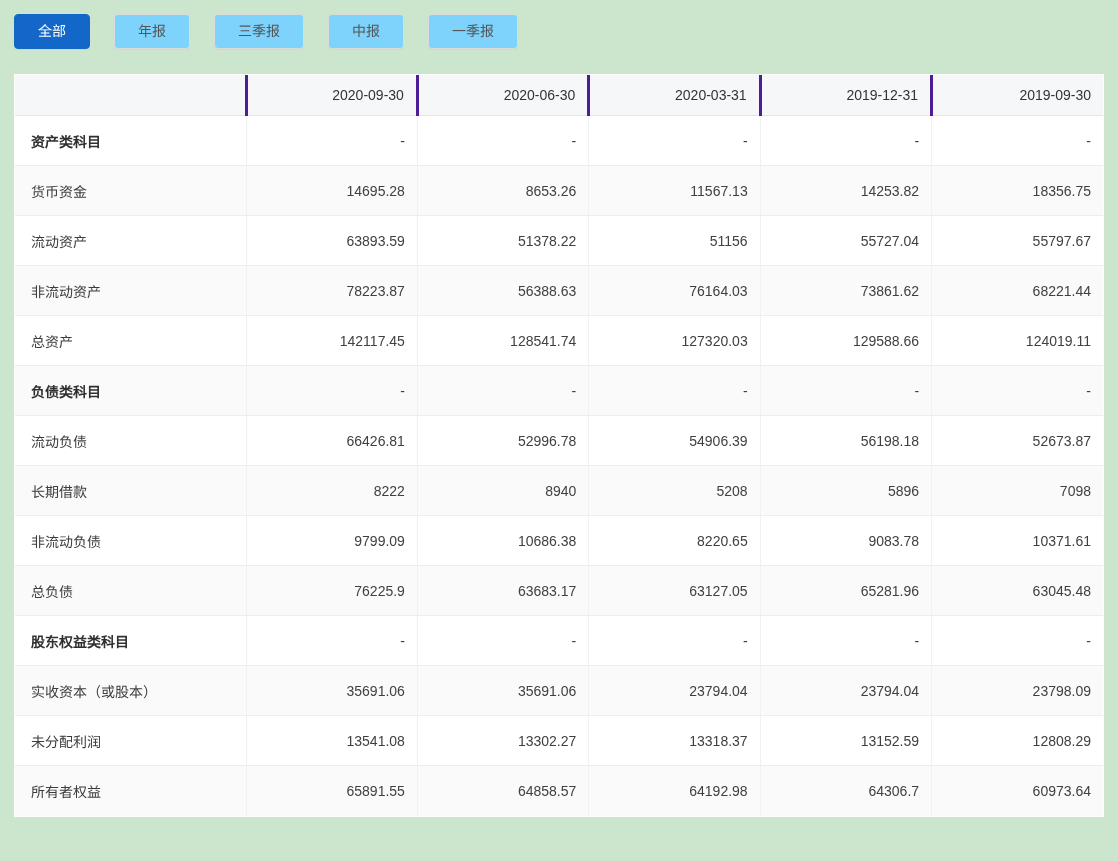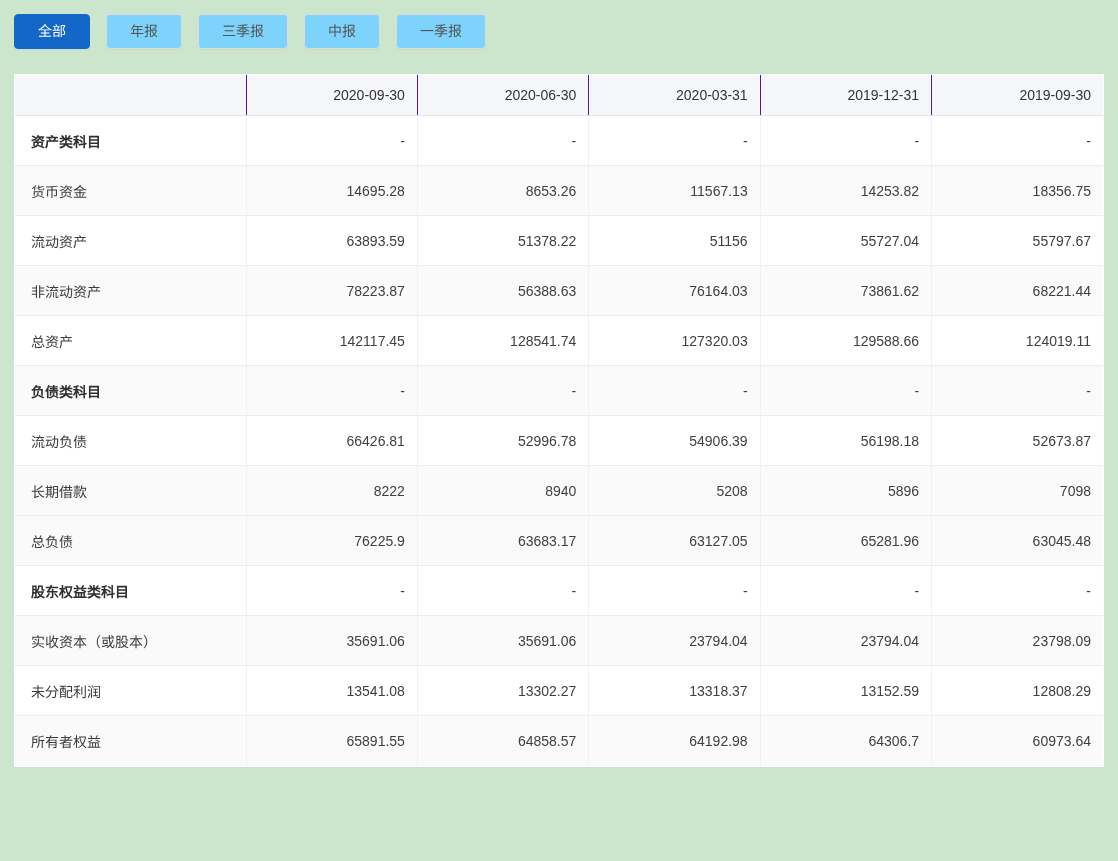--- a/index.html
+++ b/index.html
@@ -21,7 +21,7 @@
     font-size:13px;color:#444;padding-top:3px;
   }
   .filterbar{
-    display:flex;gap:16px;
+    display:flex;gap:24px;
     padding:14px 14px 0 14px;
   }
   .filter-btn{

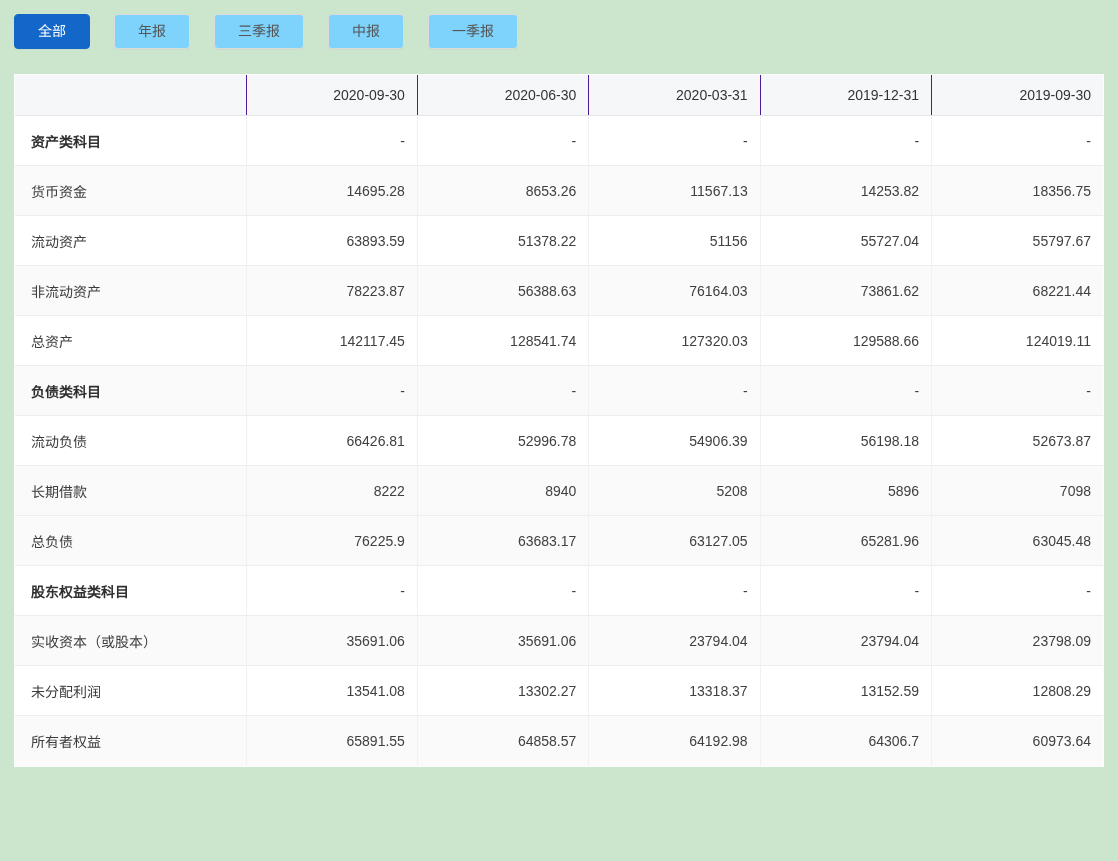--- a/index.html
+++ b/index.html
@@ -61,7 +61,7 @@
     text-align:right;
     padding:0 12px 0 0;
     border-bottom:1px solid #e3e5e8;
-    border-right:1px solid #4c1d95;
+    border-right:3px solid #4c1d95;
   }
   thead th.label{text-align:left;padding-left:16px;}
   thead th:last-child, tbody td:last-child{border-right:none;}

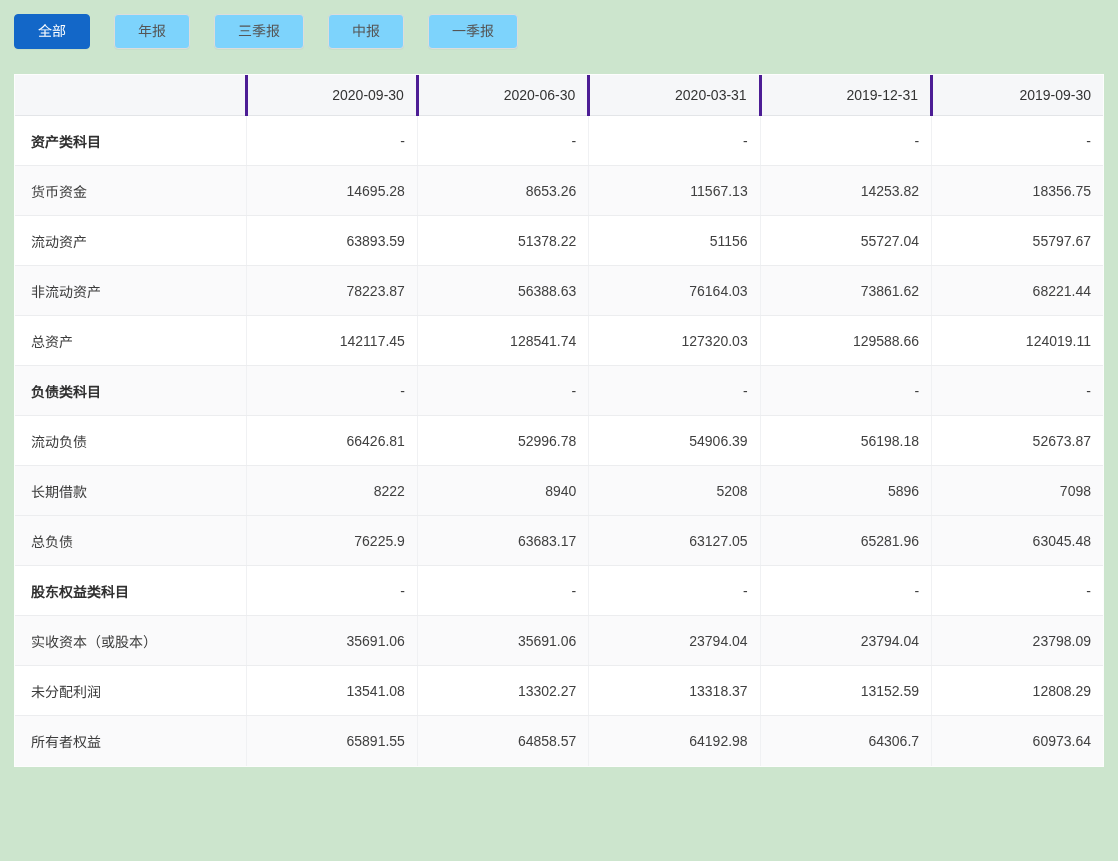--- a/index.html
+++ b/index.html
@@ -182,6 +182,14 @@
             <td>5896</td>
             <td>7098</td>
           </tr>
+          <tr class="">
+            <td class="label">非流动负债</td>
+            <td>9799.09</td>
+            <td>10686.38</td>
+            <td>8220.65</td>
+            <td>9083.78</td>
+            <td>10371.61</td>
+          </tr>
           <tr class="striped">
             <td class="label">总负债</td>
             <td>76225.9</td>

